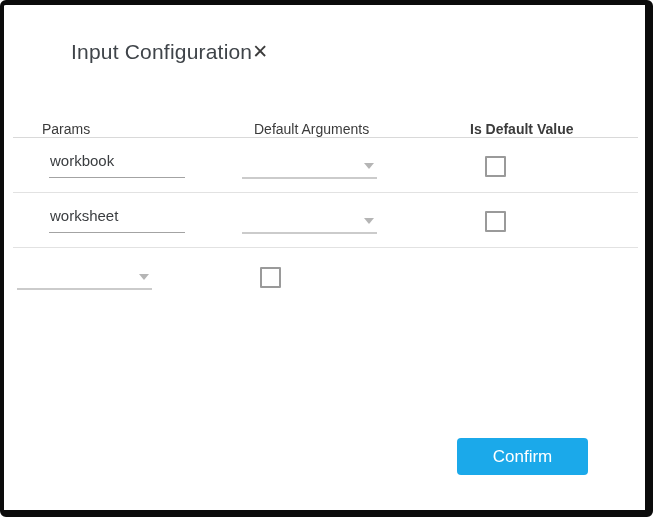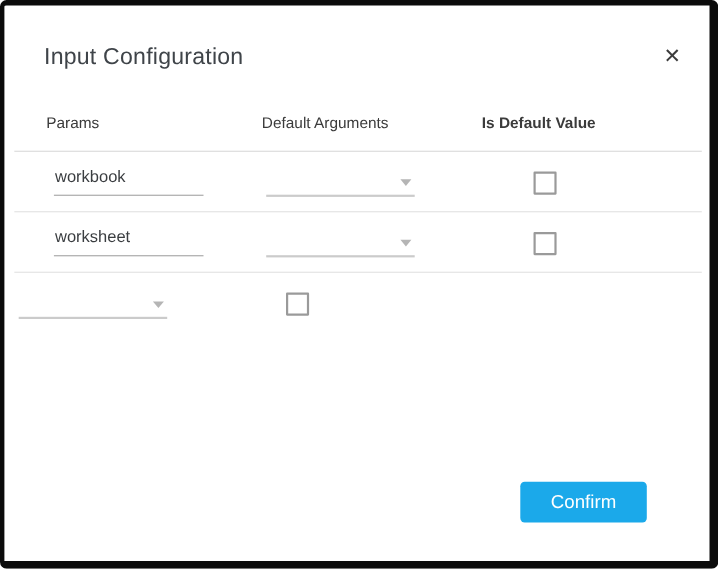--- a/index.html
+++ b/index.html
@@ -17,8 +17,9 @@
 
   
   .dialog-header {
-    display:flex; justify-content:space-between; align-items:center;
+    display:flex; justify-content:flex-start; align-items:center;
     padding:34px 26px 0 36px;
+    margin-left:31px;
   }
   .dialog-title {
     margin:0; font-size:21px; font-weight:400; color:#3f4449;

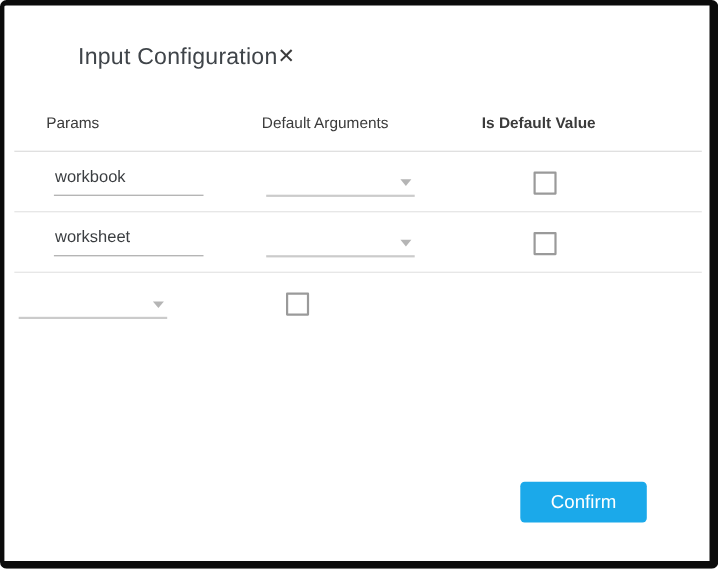--- a/index.html
+++ b/index.html
@@ -33,8 +33,9 @@
   
   .grid { margin:38px 7px 0 9px; }
   .grid-header {
-    display:flex; align-items:flex-start; height:35px;
+    display:flex; align-items:flex-end; height:35px;
     border-bottom:1px solid #d9d9d9;
+    gap:16px;
   }
   .grid-header .col { font-size:14px; font-weight:500; color:#3b3b3b; }
   .col-1 { width:225px; }

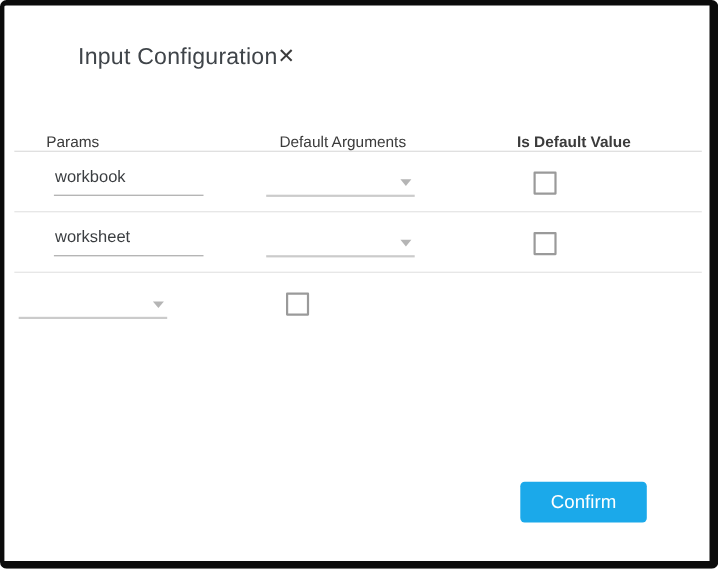--- a/index.html
+++ b/index.html
@@ -82,7 +82,7 @@
   
   .confirm-btn {
     position:absolute; right:57px; bottom:35px;
-    width:115px; height:37px;
+    width:131px; height:37px;
     border:none; border-radius:4px; cursor:pointer;
     background:#1ba9ea; color:#ffffff;
     font-size:17px; line-height:37px; text-align:center; padding:0;

